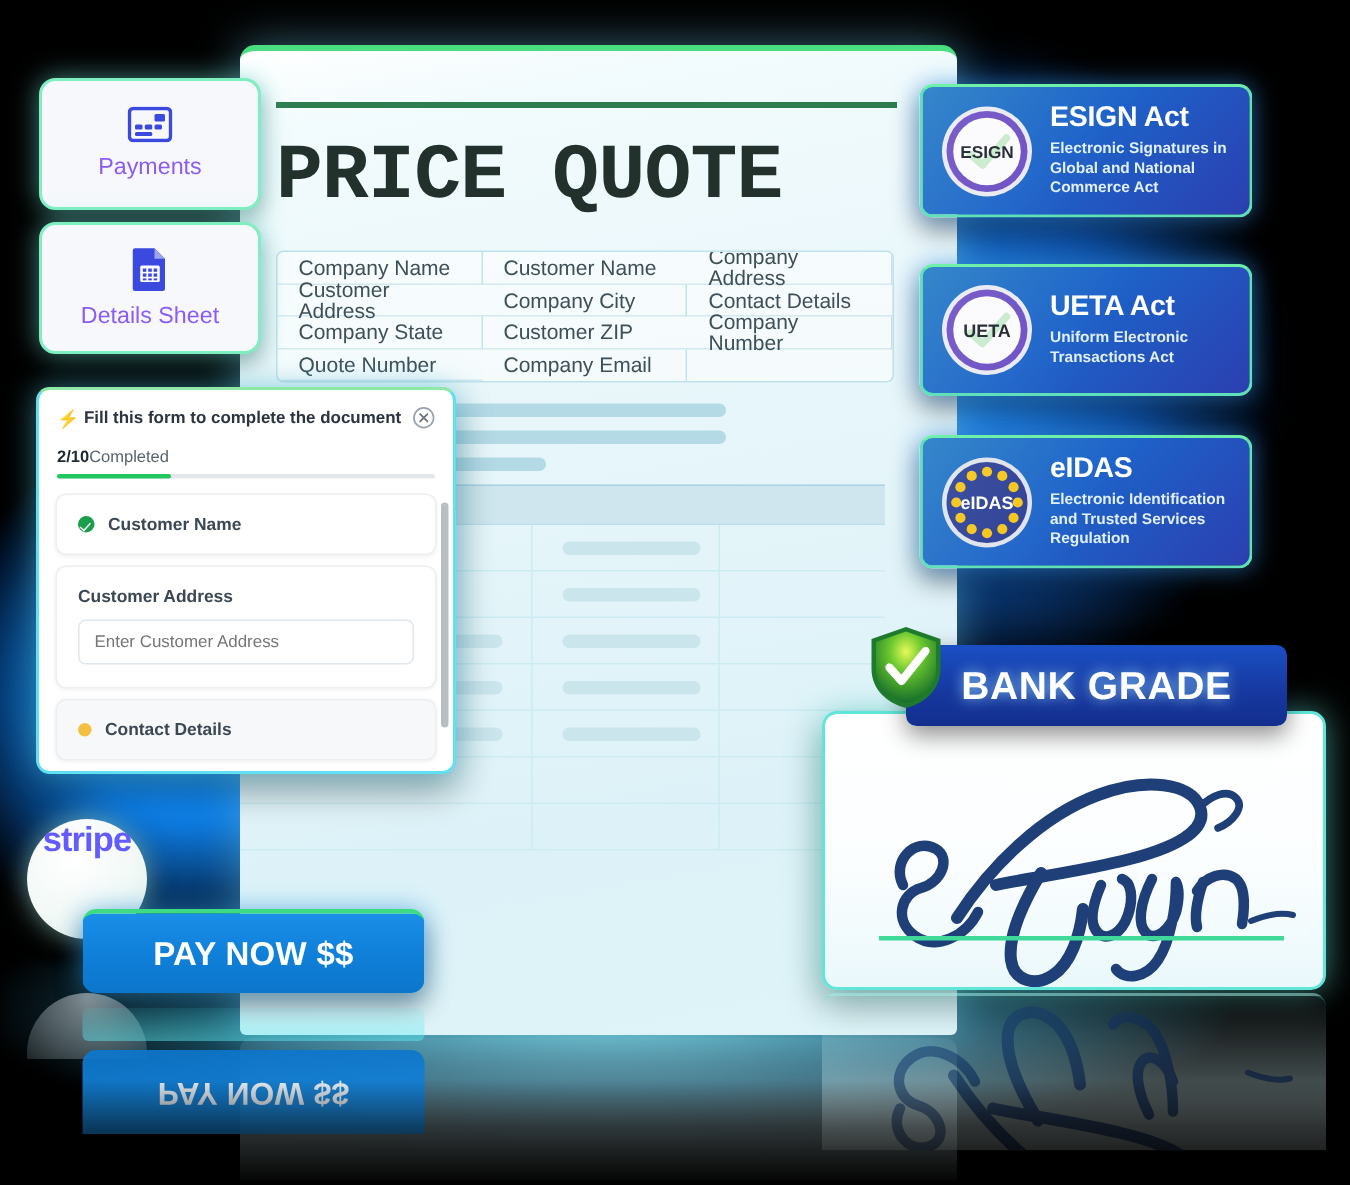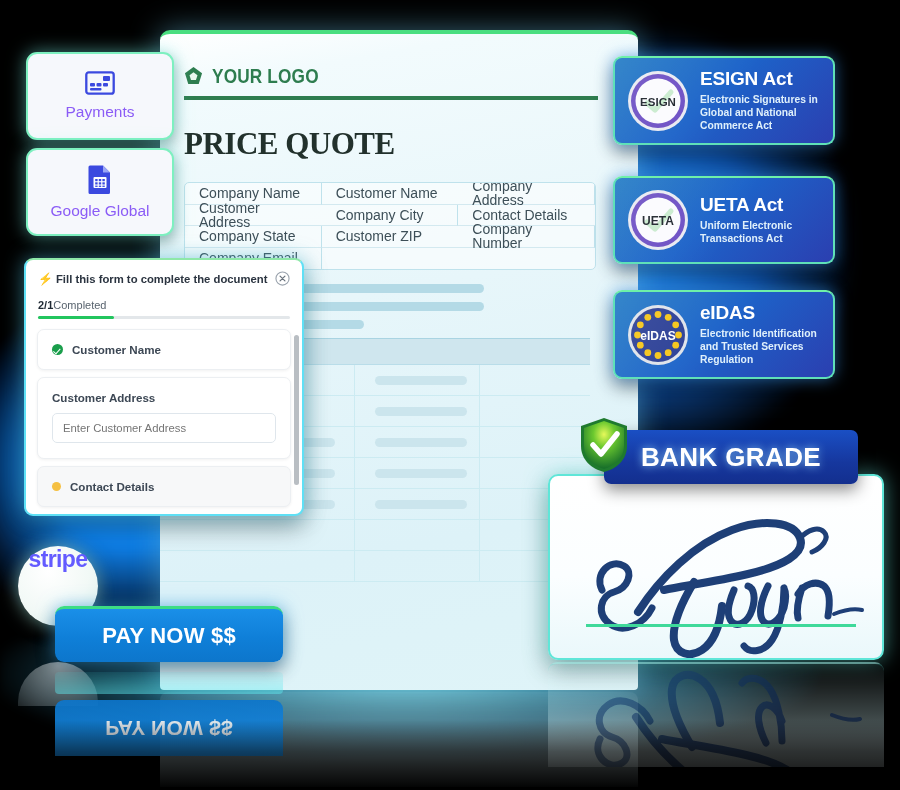--- a/index.html
+++ b/index.html
@@ -226,13 +226,6 @@
 
   <div class="doc">
     <div class="doc-inner">
-      <div class="logo-row">
-        <svg class="logo-mark" viewBox="0 0 20 22">
-          <path d="M10 1 L19 7.5 L15.5 19 L4.5 19 L1 7.5 Z" fill="#2e7d4f"></path>
-          <path d="M10 6.5 L14.2 9.6 L12.6 14.8 L7.4 14.8 L5.8 9.6 Z" fill="#eaf7ef"></path>
-        </svg>
-        <div class="logo-text">YOUR LOGO</div>
-      </div>
       <div class="logo-rule"></div>
 
       <div class="quote-title">PRICE QUOTE</div>

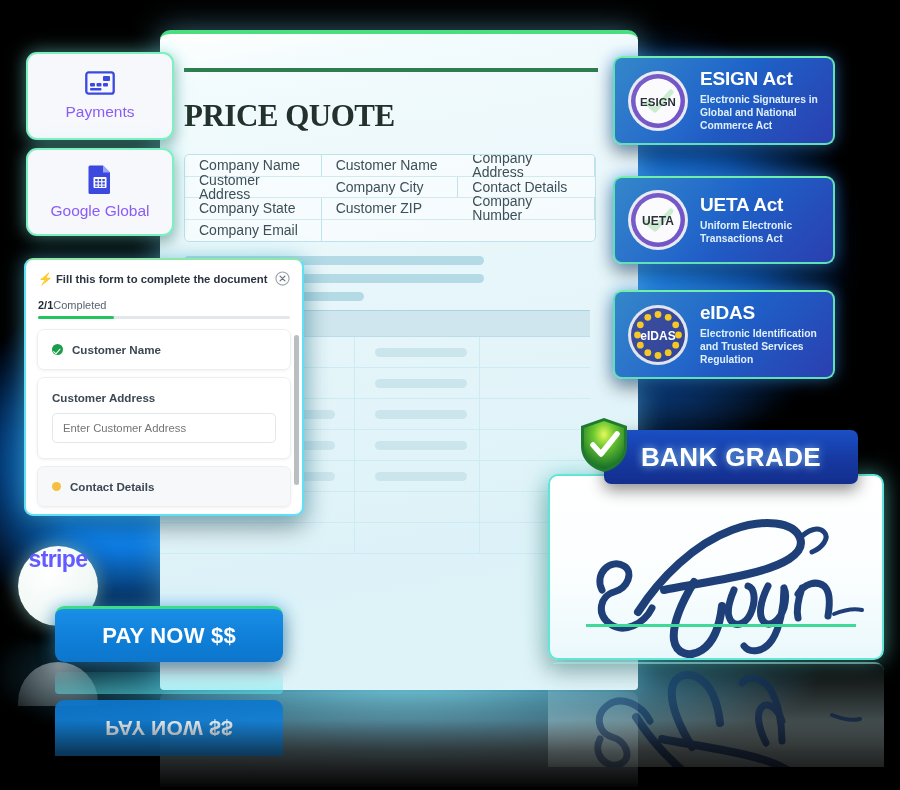--- a/index.html
+++ b/index.html
@@ -48,8 +48,8 @@
   .logo-rule { height:4px; background:#2e7d4f; margin-top:8px; width: 414px; }
 
   .quote-title {
-    margin-top: 26px; font-size: 31px; font-weight: 800; letter-spacing:-0.5px;
-    color:#22312c; font-family:Liberation Serif, serif;
+    margin-top: 16px; font-size: 52px; font-weight: 800; letter-spacing:-0.5px;
+    color:#22312c; font-family:Liberation Mono, monospace;
   }
 
   .info-table {

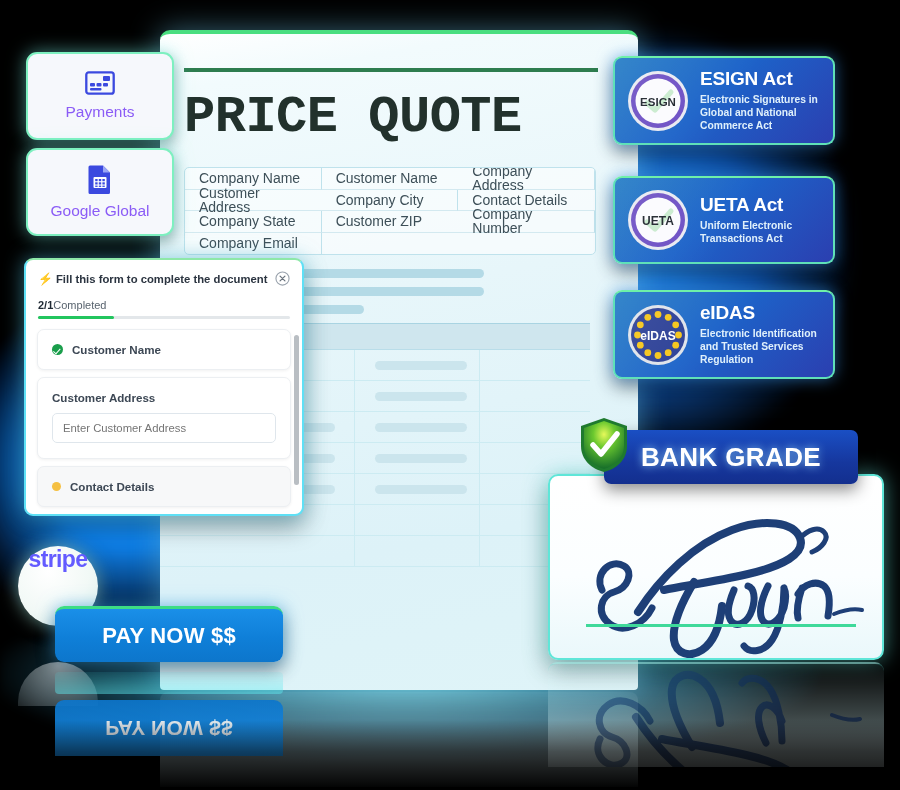--- a/index.html
+++ b/index.html
@@ -340,7 +340,7 @@
           <rect x="14.4" y="21.6" width="2.4" height="1.3"></rect>
       </g>
     </svg>
-    <div class="chip-label">Google Global</div>
+    <div class="chip-label">Details Sheet</div>
   </div>
 
   <div class="formcard">

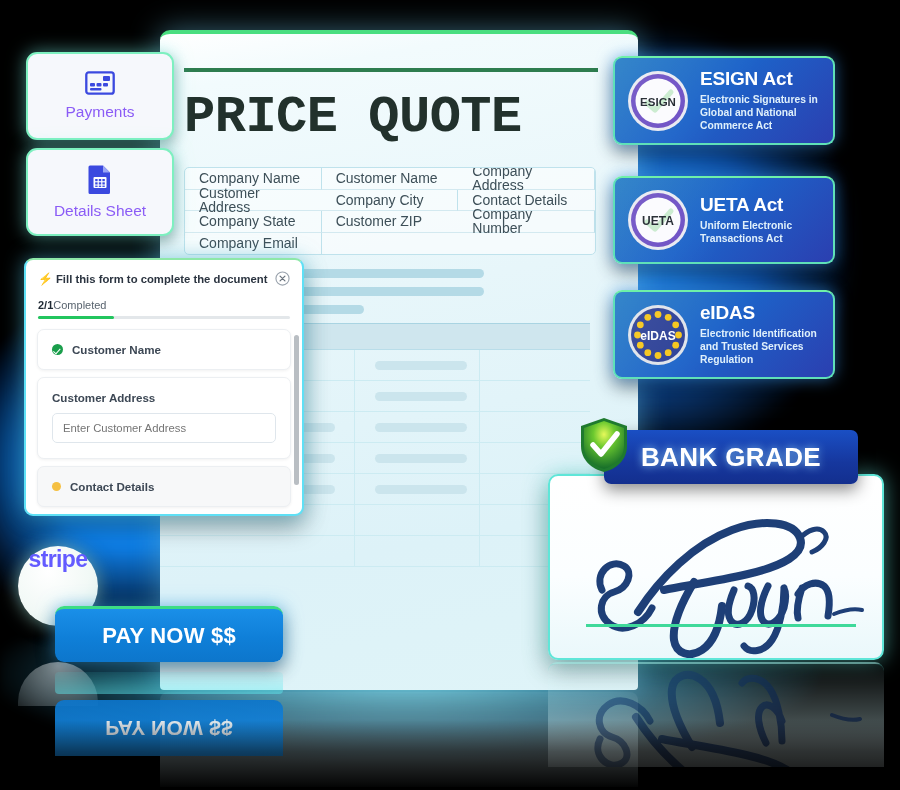--- a/index.html
+++ b/index.html
@@ -240,6 +240,7 @@
         <div class="cell left">Company State</div>
         <div class="cell">Customer ZIP</div>
         <div class="cell left">Company Number</div>
+        <div class="cell">Quote Number</div>
         <div class="cell left lastrow">Company Email</div>
       </div>
 

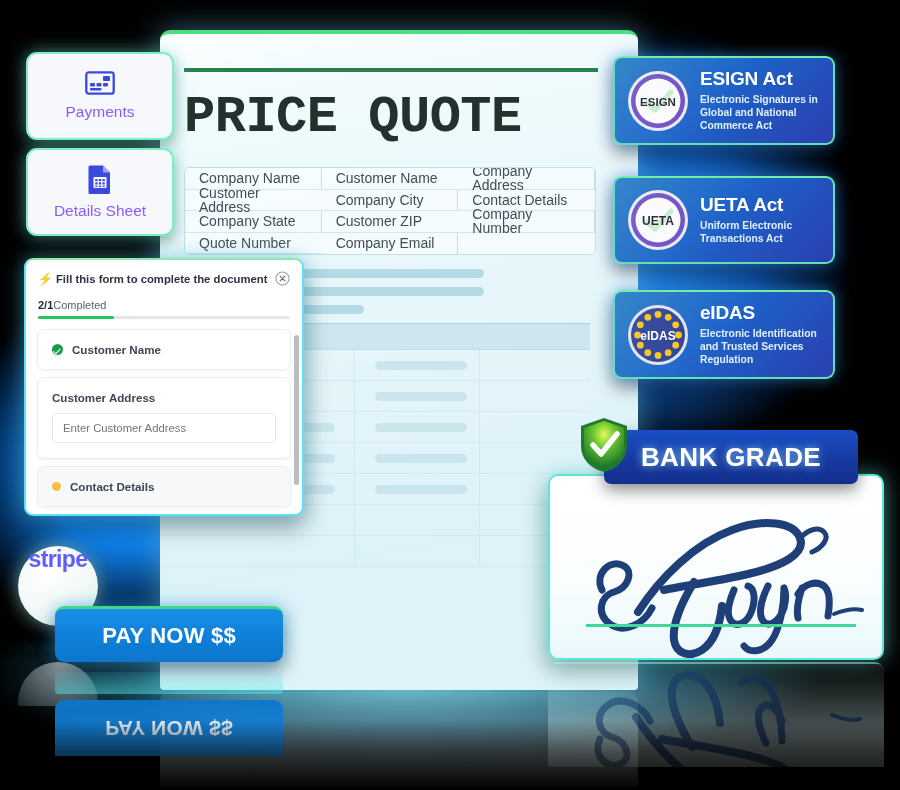--- a/index.html
+++ b/index.html
@@ -355,7 +355,7 @@
     </div>
 
     <div class="prog-label">
-      <b>2/1</b><span>Completed</span>
+      <b>2/10</b><span>Completed</span>
     </div>
     <div class="prog-track">
       <div class="prog-fill" style="width: 30%;"></div>

